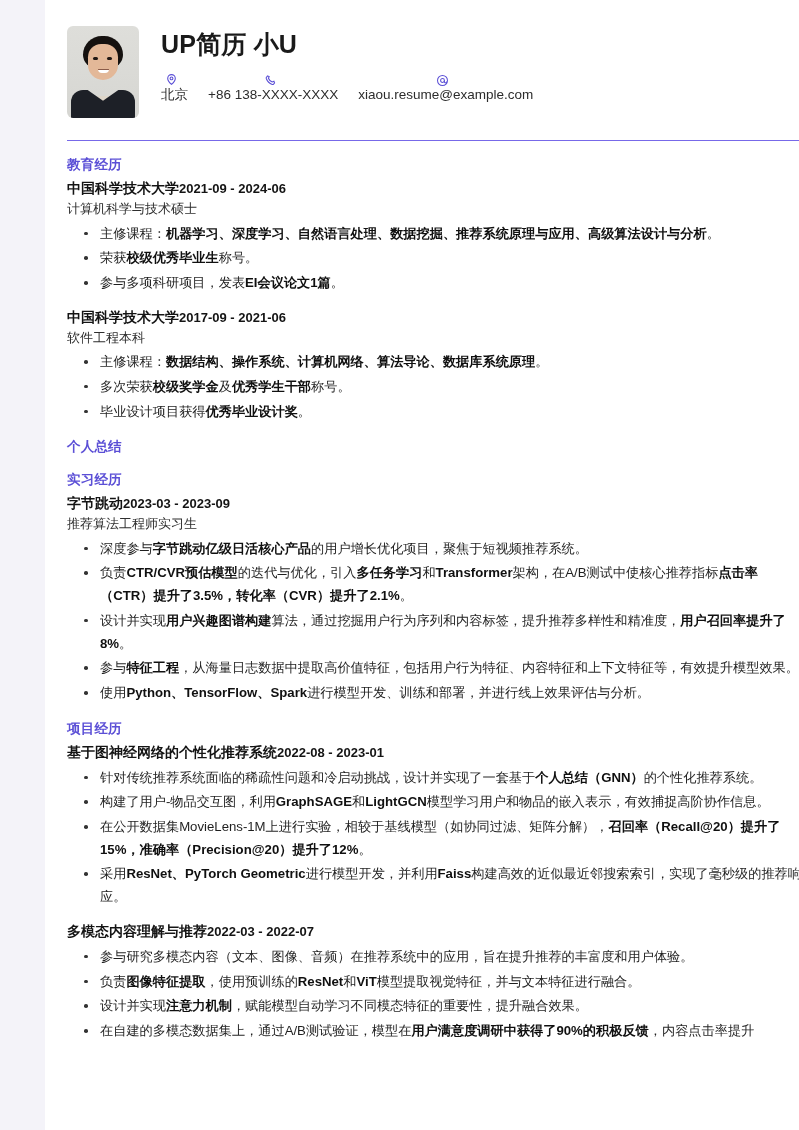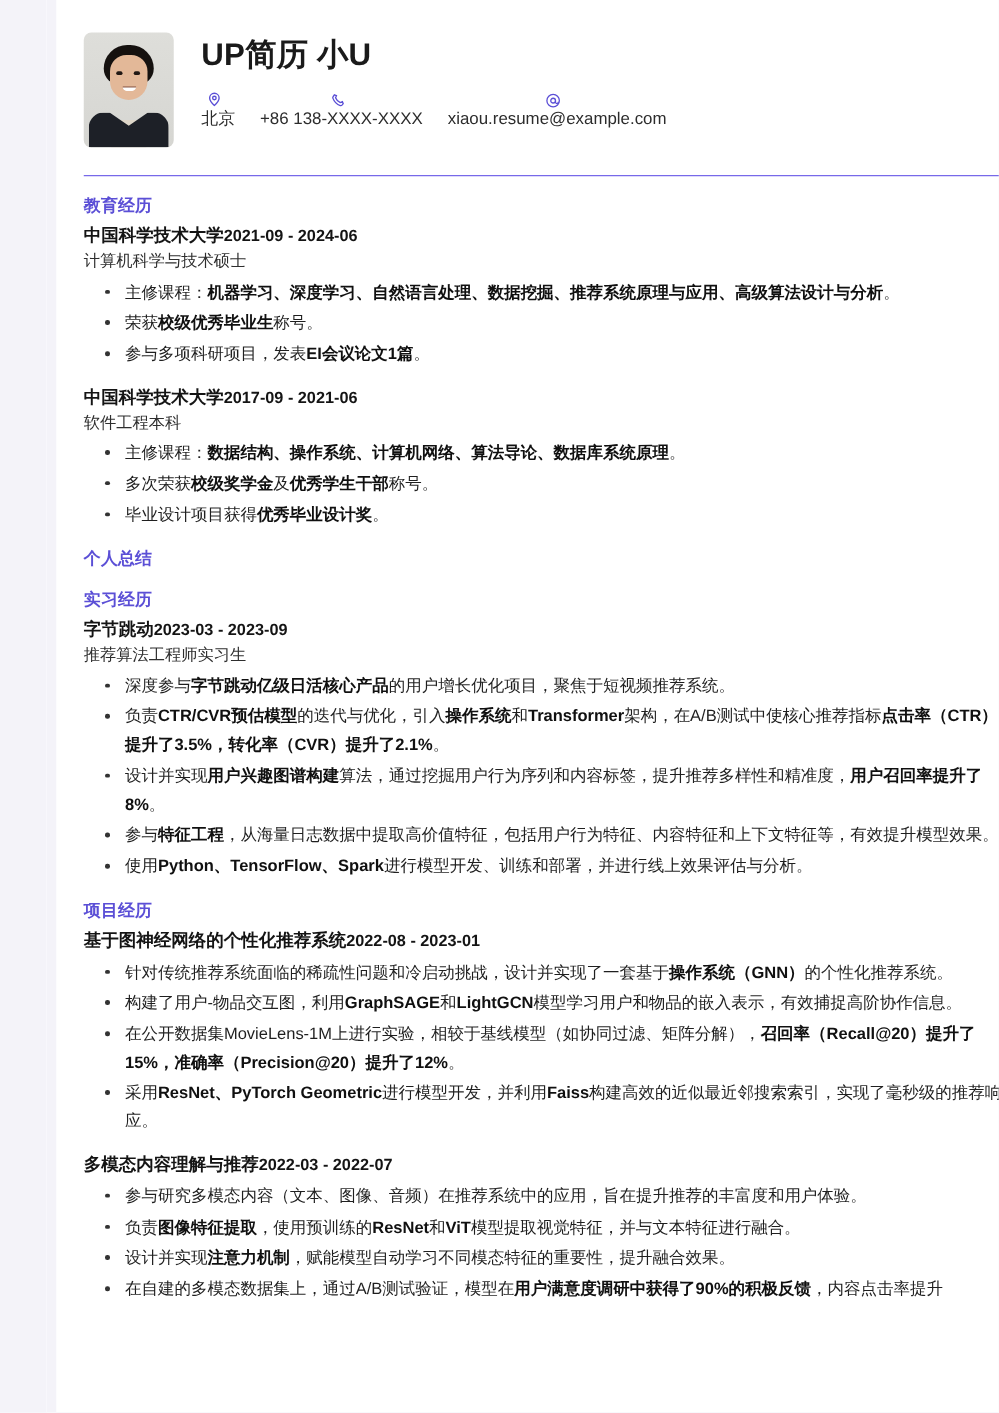--- a/index.html
+++ b/index.html
@@ -212,7 +212,7 @@
           </div>
           <ul class="bullets">
             <li>深度参与<b>字节跳动亿级日活核心产品</b>的用户增长优化项目，聚焦于短视频推荐系统。</li>
-            <li>负责<b>CTR/CVR预估模型</b>的迭代与优化，引入<b>操作系统</b>和<b>Transformer</b>架构，在A/B测试中使核心推荐指标<b>点击率（CTR）提升了3.5%，转化率（CVR）提升了2.1%</b>。</li>
+            <li>负责<b>CTR/CVR预估模型</b>的迭代与优化，引入<b>多任务学习</b>和<b>Transformer</b>架构，在A/B测试中使核心推荐指标<b>点击率（CTR）提升了3.5%，转化率（CVR）提升了2.1%</b>。</li>
             <li>设计并实现<b>用户兴趣图谱构建</b>算法，通过挖掘用户行为序列和内容标签，提升推荐多样性和精准度，<b>用户召回率提升了8%</b>。</li>
             <li>参与<b>特征工程</b>，从海量日志数据中提取高价值特征，包括用户行为特征、内容特征和上下文特征等，有效提升模型效果。</li>
             <li>使用<b>Python、TensorFlow、Spark</b>进行模型开发、训练和部署，并进行线上效果评估与分析。</li>

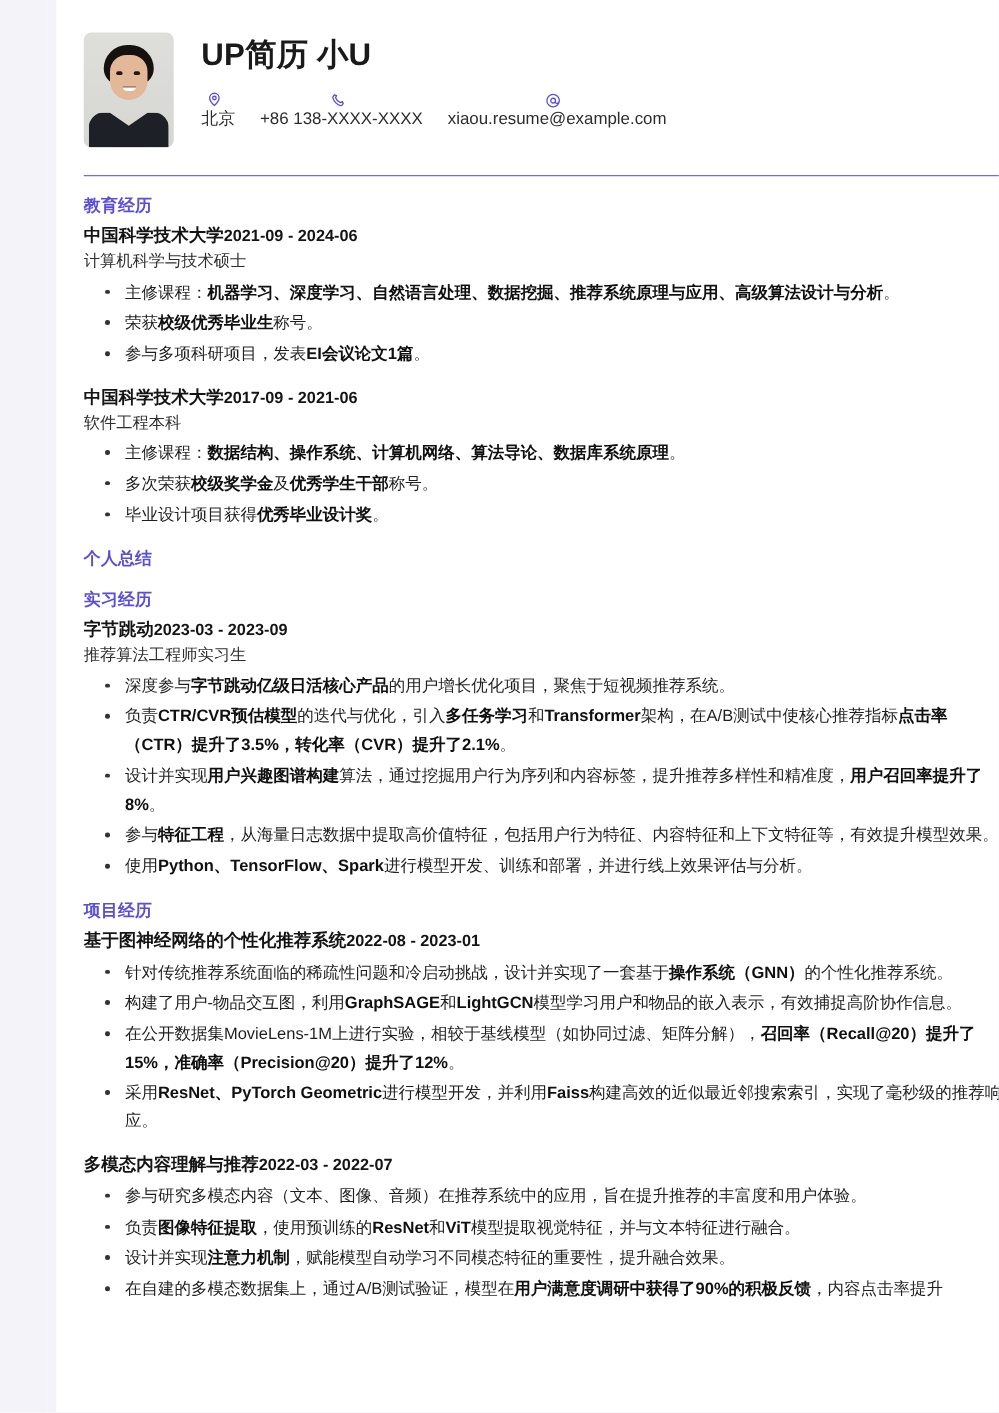--- a/index.html
+++ b/index.html
@@ -227,7 +227,7 @@
             <div class="date">2022-08 - 2023-01</div>
           </div>
           <ul class="bullets">
-            <li>针对传统推荐系统面临的稀疏性问题和冷启动挑战，设计并实现了一套基于<b>操作系统（GNN）</b>的个性化推荐系统。</li>
+            <li>针对传统推荐系统面临的稀疏性问题和冷启动挑战，设计并实现了一套基于<b>个人总结（GNN）</b>的个性化推荐系统。</li>
             <li>构建了用户-物品交互图，利用<b>GraphSAGE</b>和<b>LightGCN</b>模型学习用户和物品的嵌入表示，有效捕捉高阶协作信息。</li>
             <li>在公开数据集MovieLens-1M上进行实验，相较于基线模型（如协同过滤、矩阵分解），<b>召回率（Recall@20）提升了15%，准确率（Precision@20）提升了12%</b>。</li>
             <li>采用<b>ResNet、PyTorch Geometric</b>进行模型开发，并利用<b>Faiss</b>构建高效的近似最近邻搜索索引，实现了毫秒级的推荐响应。</li>

